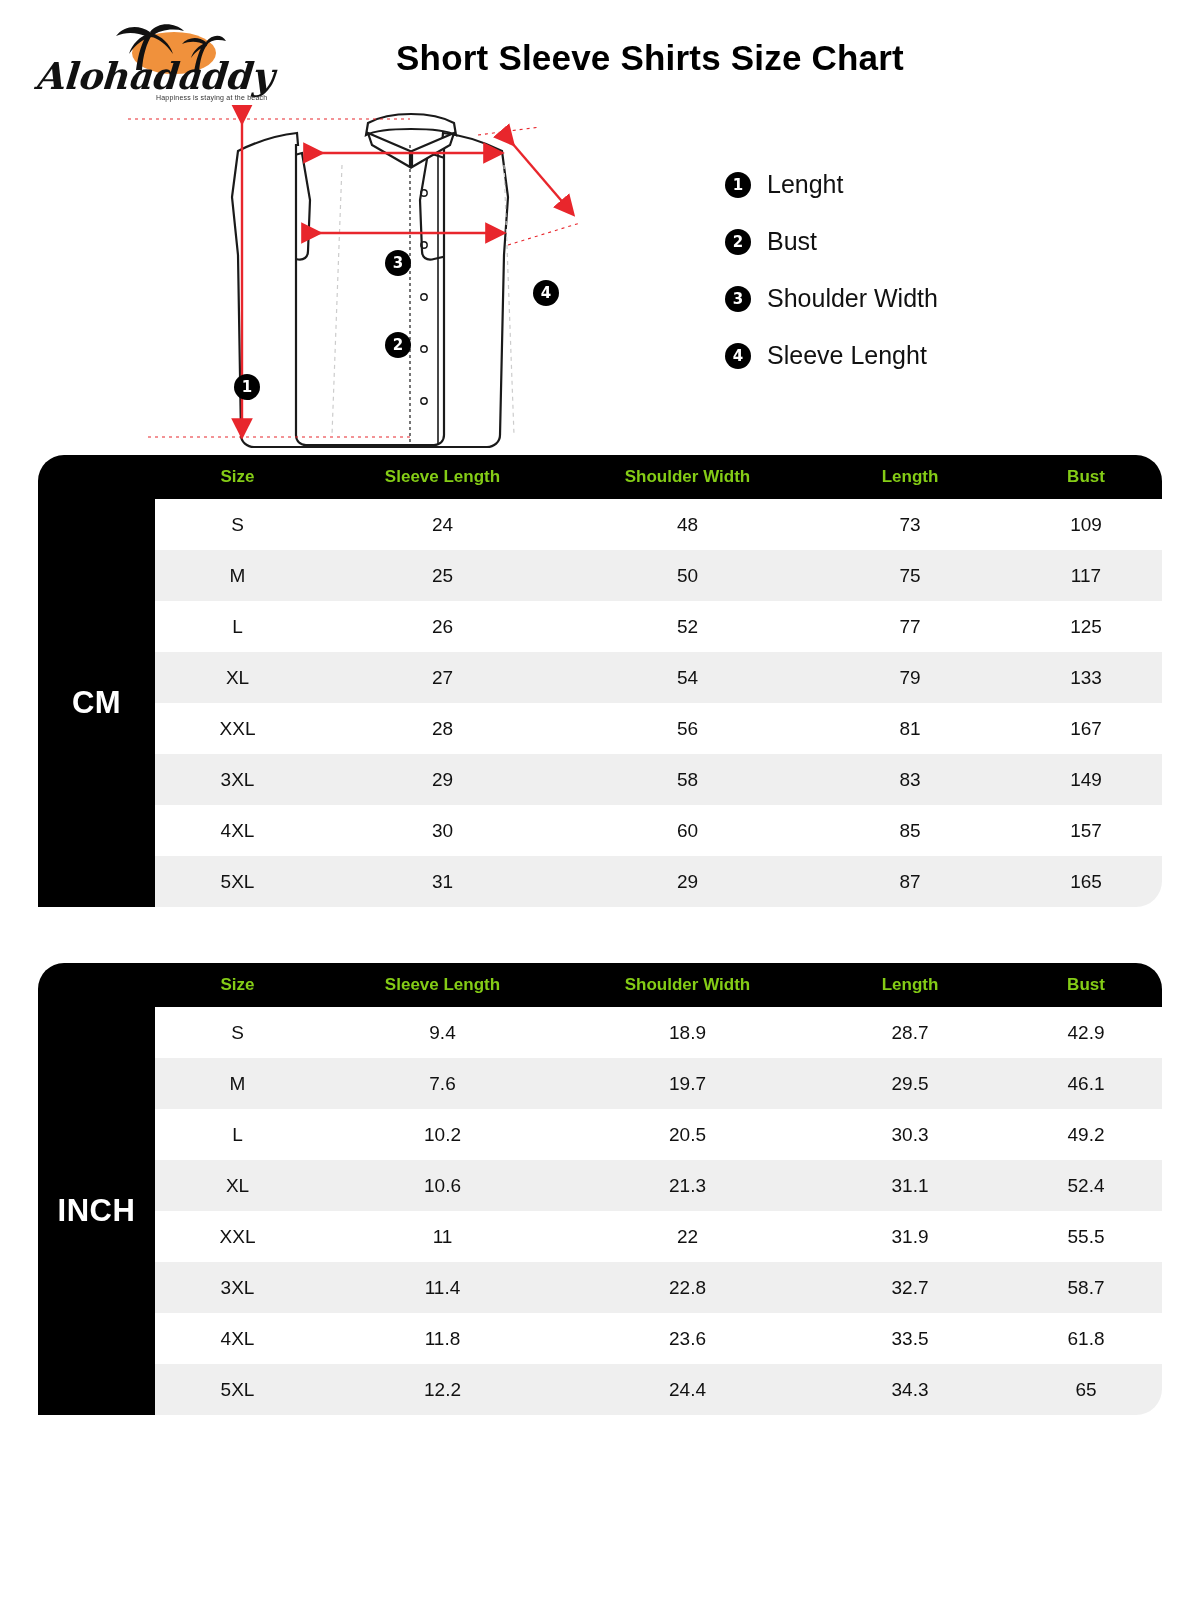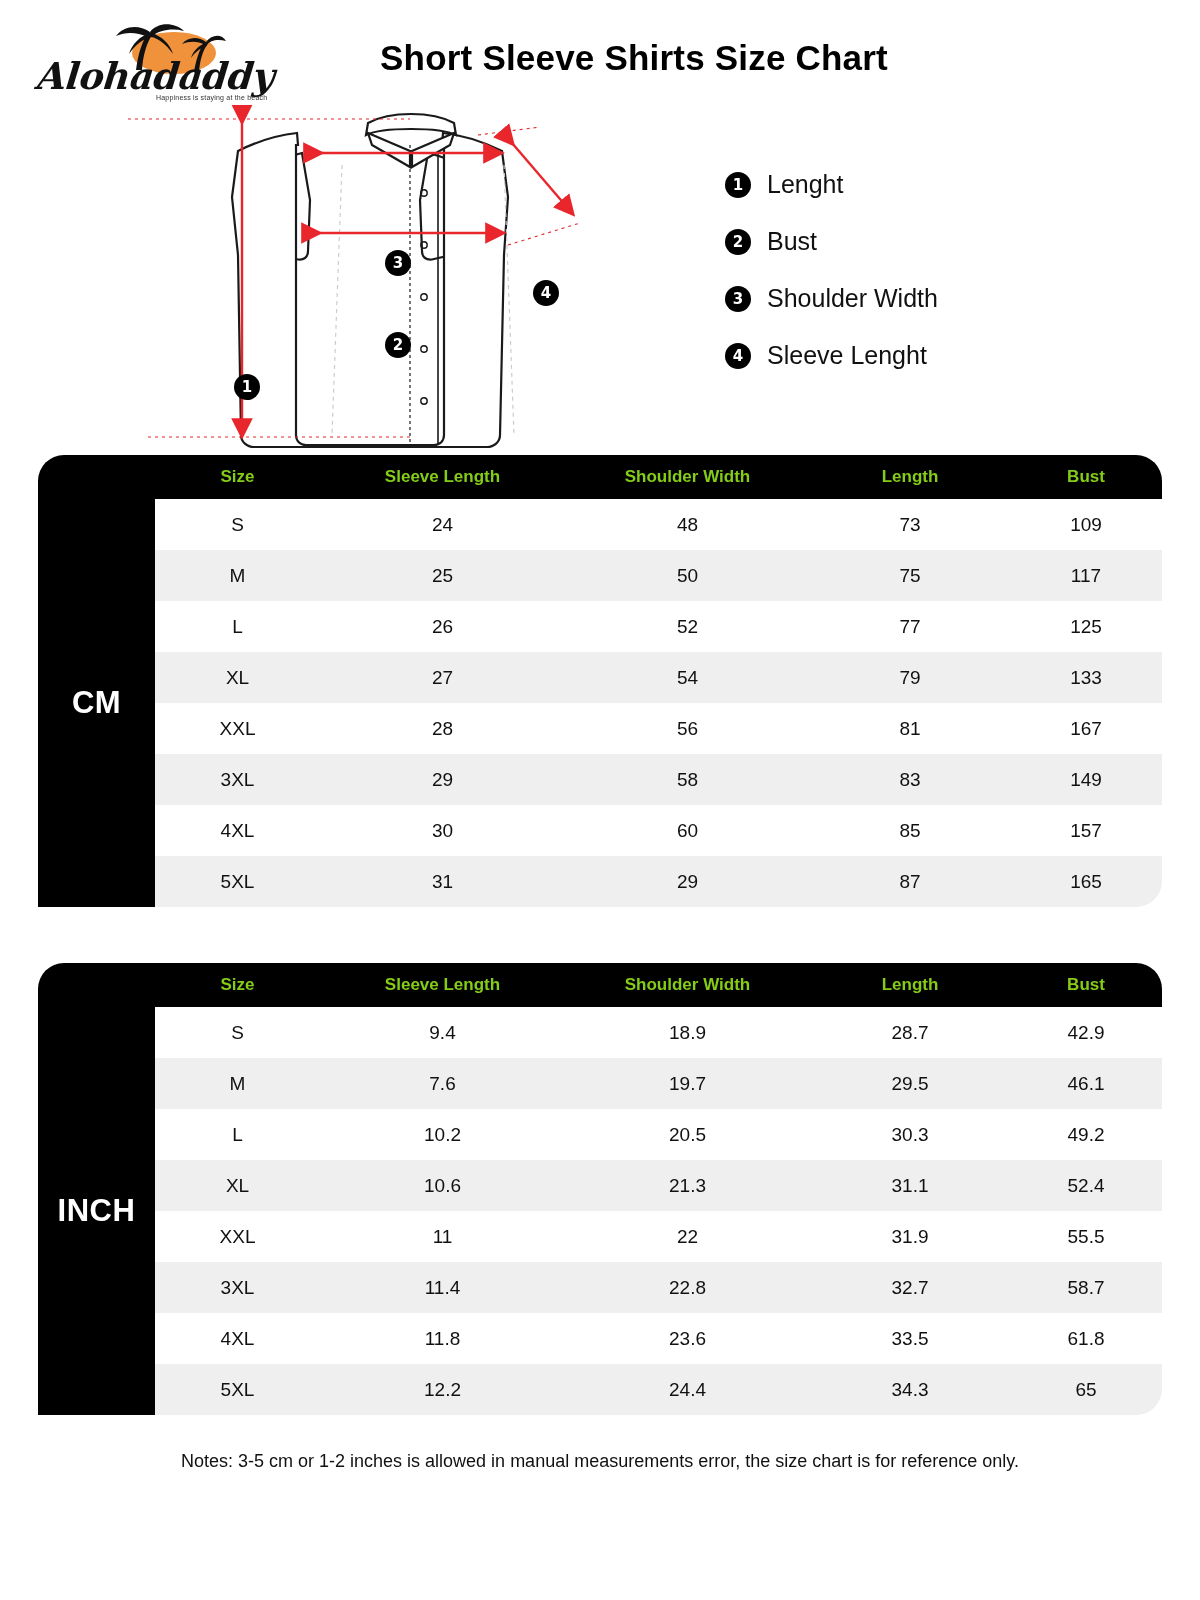--- a/index.html
+++ b/index.html
@@ -35,7 +35,7 @@
   .logo-palm { position: absolute; left: 58px; top: 6px; }
 
   .title {
-    position: absolute; left: 284px; top: 38px; width: 700px;
+    position: absolute; left: 300px; top: 38px; width: 700px;
     text-align: center;
     font-size: 35px; font-weight: bold;
     letter-spacing: .2px;

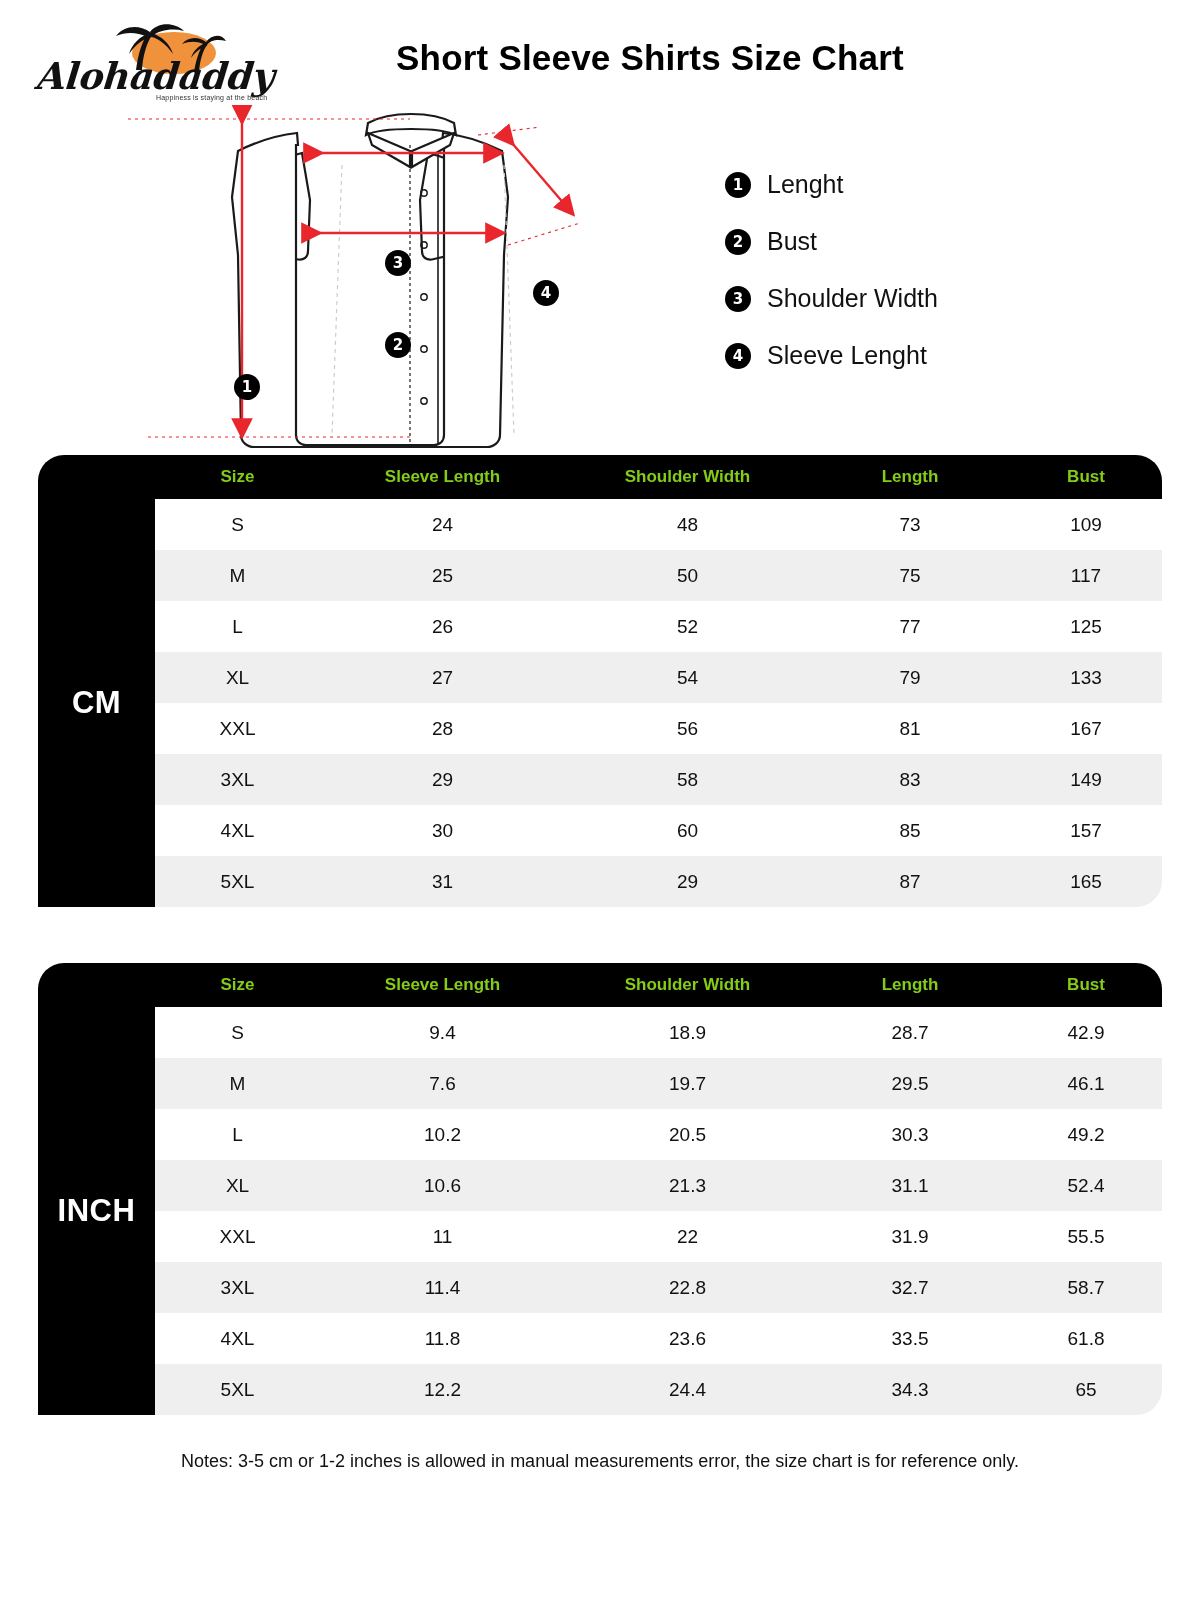--- a/index.html
+++ b/index.html
@@ -378,7 +378,6 @@
     </table>
   </div>
 
-  <div class="notes">Notes: 3-5 cm or 1-2 inches is allowed in manual measurements error, the size chart is for reference only.</div>
 
 </div>
 

